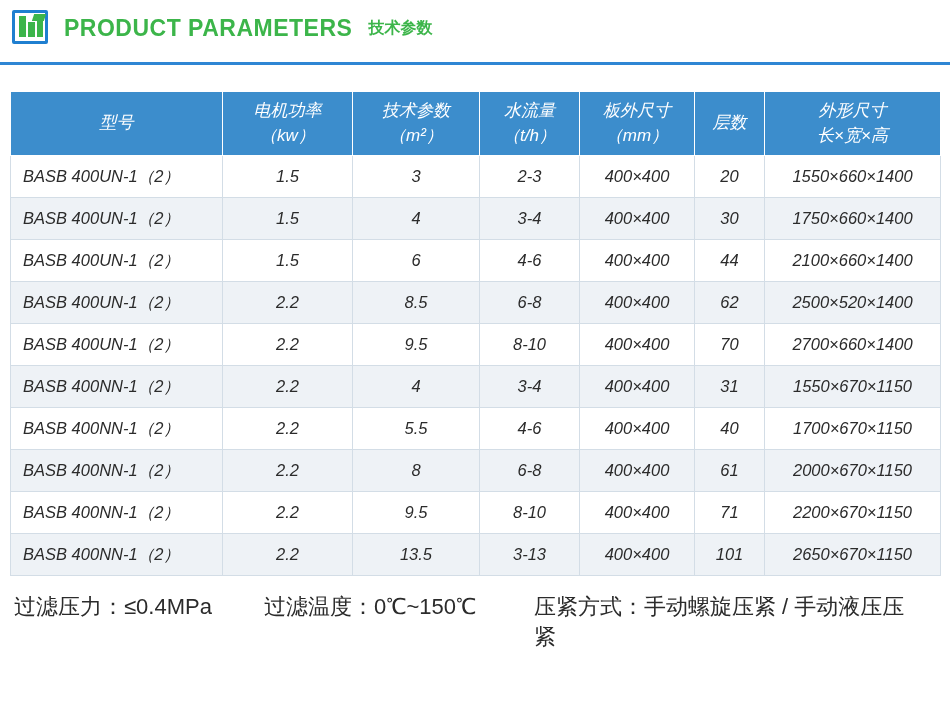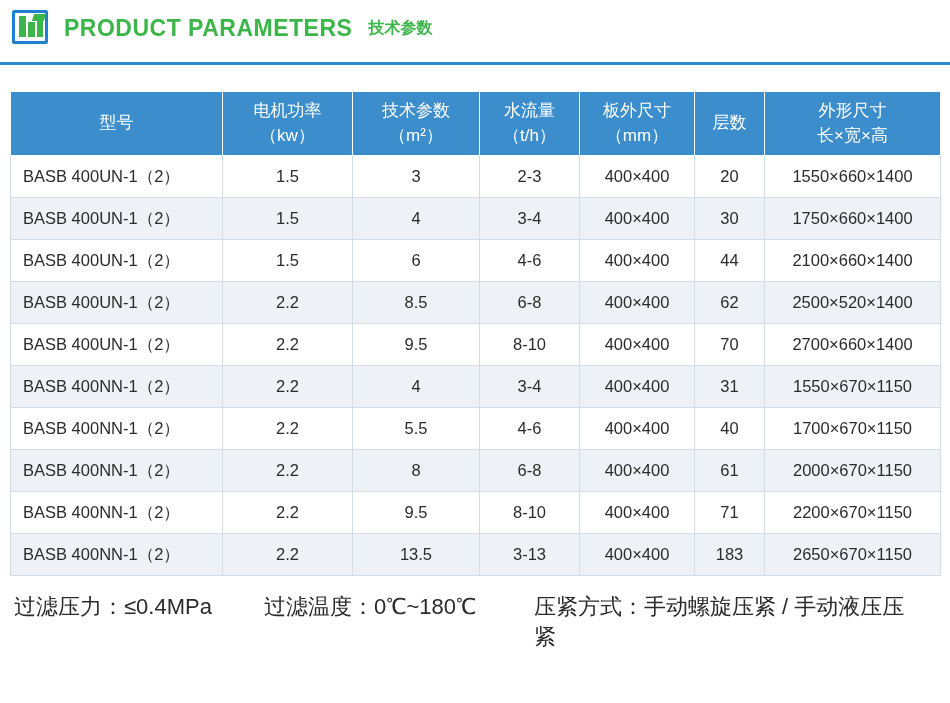--- a/index.html
+++ b/index.html
@@ -104,6 +104,7 @@
   
   .table-wrap {
     padding: 26px 10px 0 10px;
+    font-style: italic;
   }
   table.params {
     border-collapse: collapse;

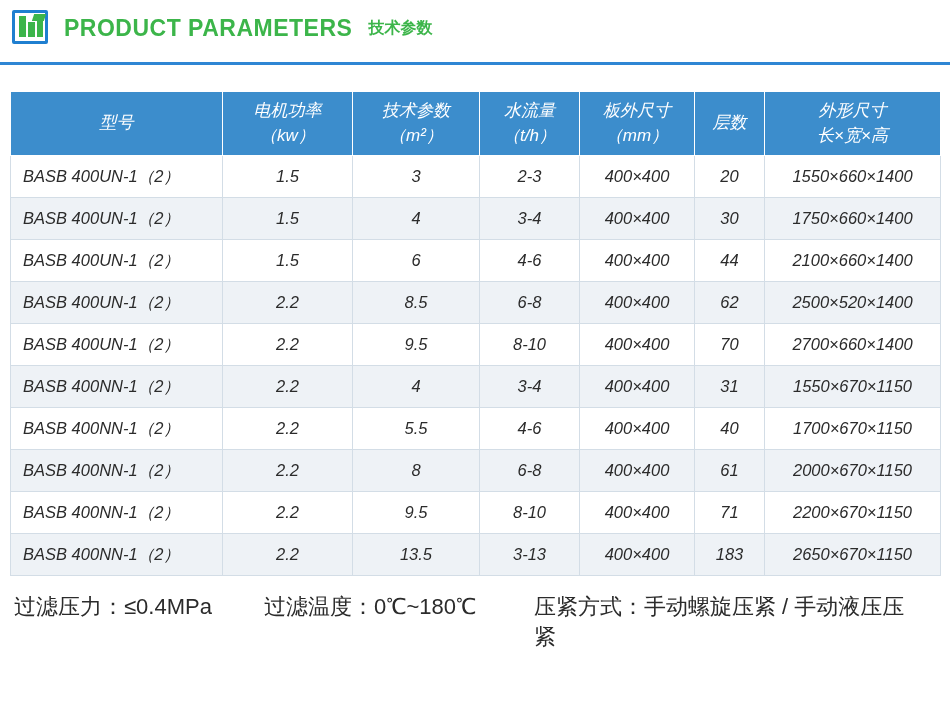--- a/index.html
+++ b/index.html
@@ -315,7 +315,7 @@
           <td>13.5</td>
           <td>3-13</td>
           <td>400×400</td>
-          <td>183</td>
+          <td>101</td>
           <td>2650×670×1150</td>
         </tr>
       </tbody>

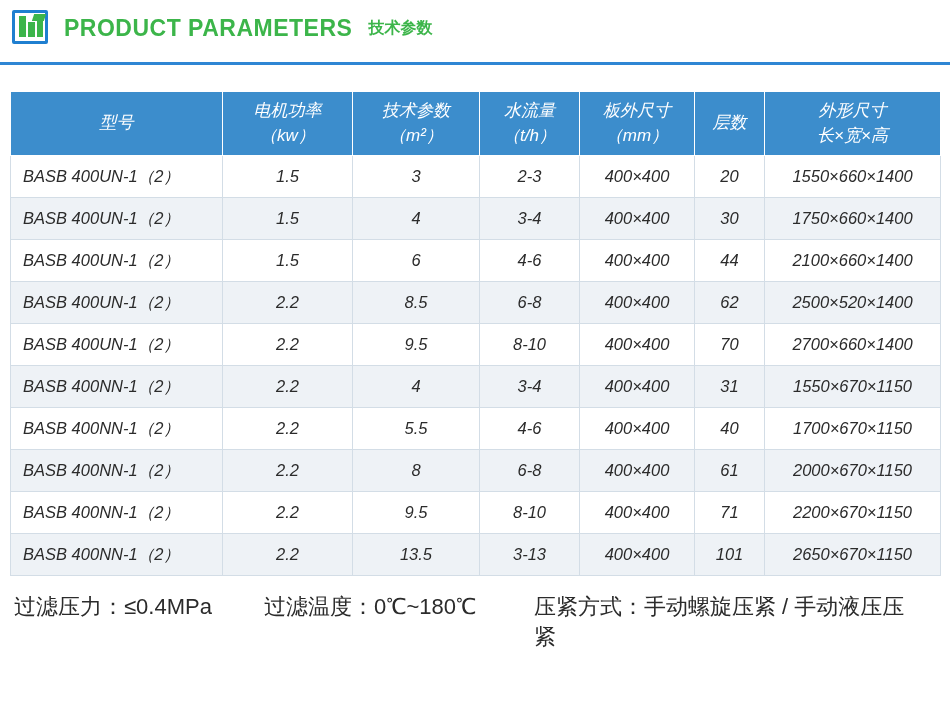--- a/index.html
+++ b/index.html
@@ -324,7 +324,7 @@
 
   <div class="notes">
     <div class="n1">过滤压力：≤0.4MPa</div>
-    <div class="n2">过滤温度：0℃~180℃</div>
+    <div class="n2">过滤温度：0℃~150℃</div>
     <div class="n3">压紧方式：手动螺旋压紧 / 手动液压压紧</div>
   </div>
 

